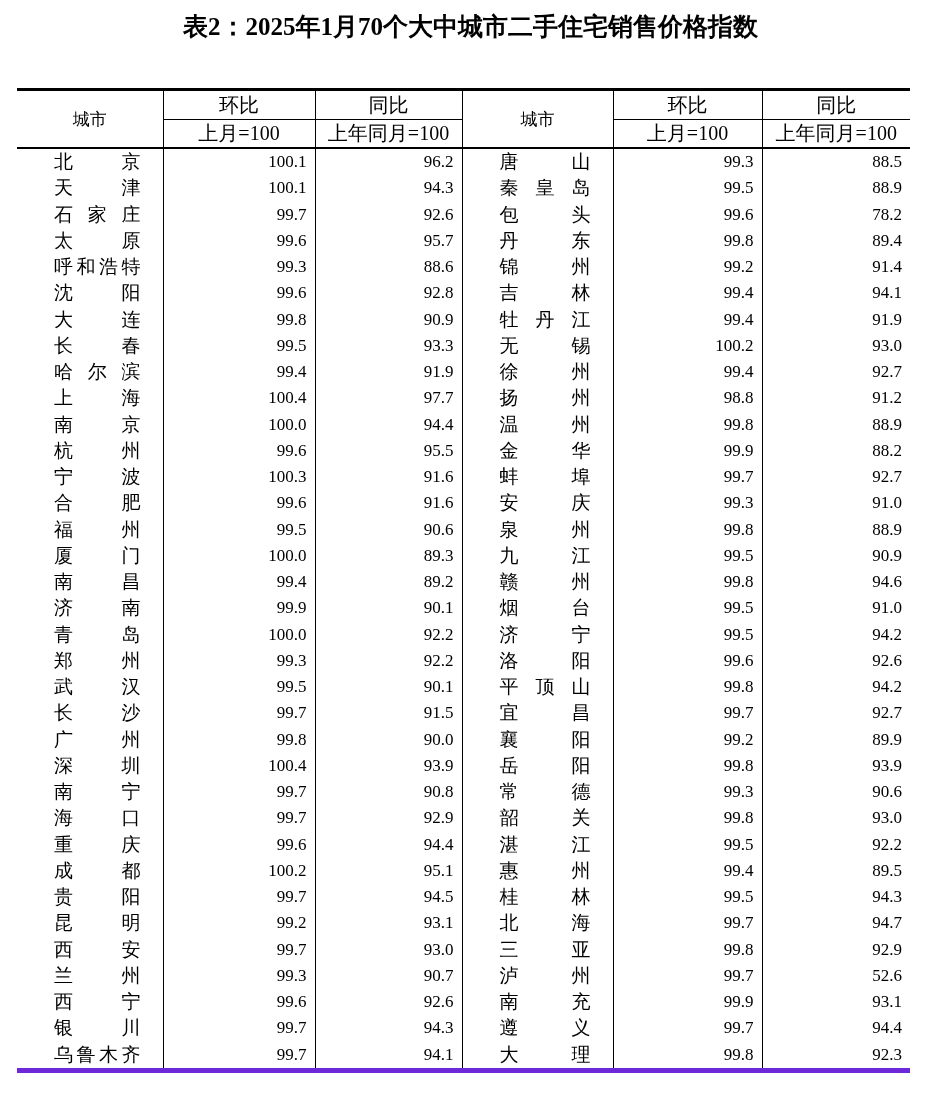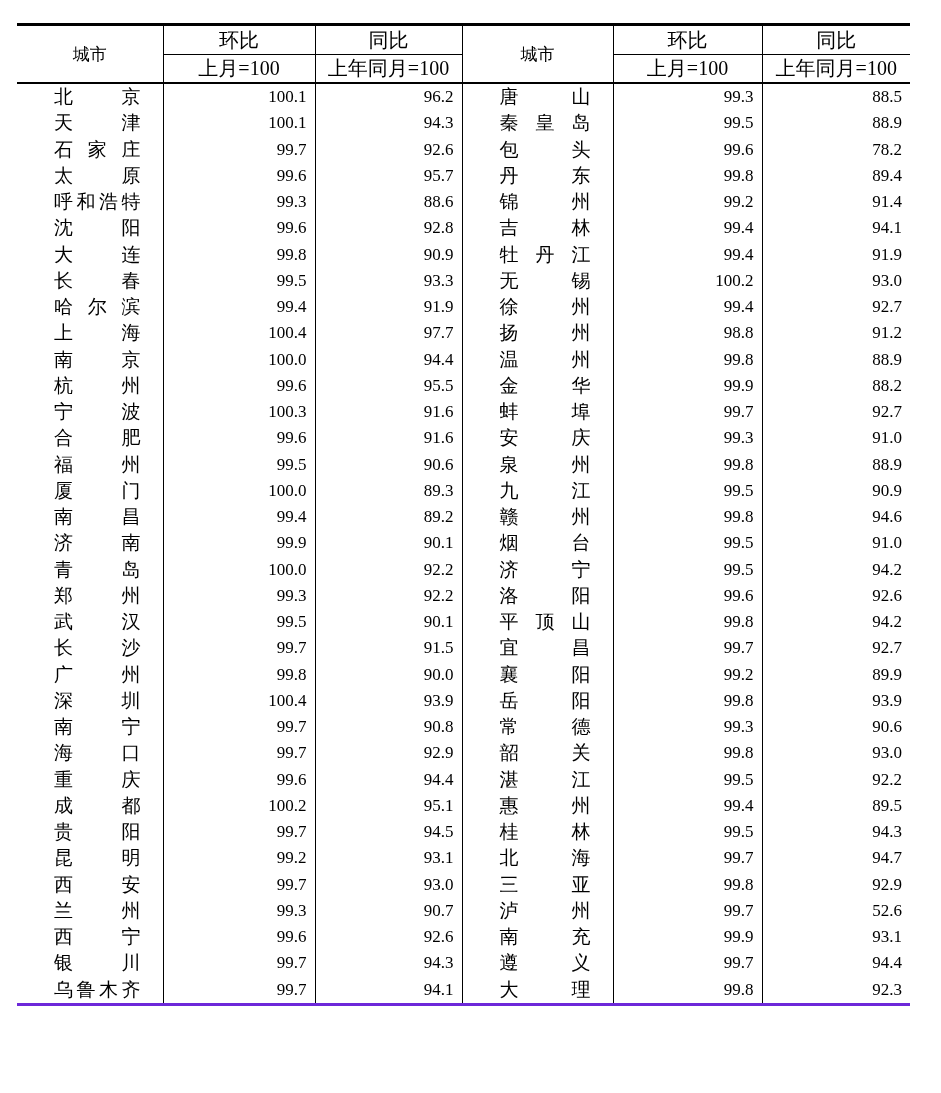--- a/index.html
+++ b/index.html
@@ -83,6 +83,7 @@
 <body>
 
 <div class="page">
+  <div class="title">表2：2025年1月70个大中城市二手住宅销售价格指数</div>
 
   <table class="idx">
     <colgroup>

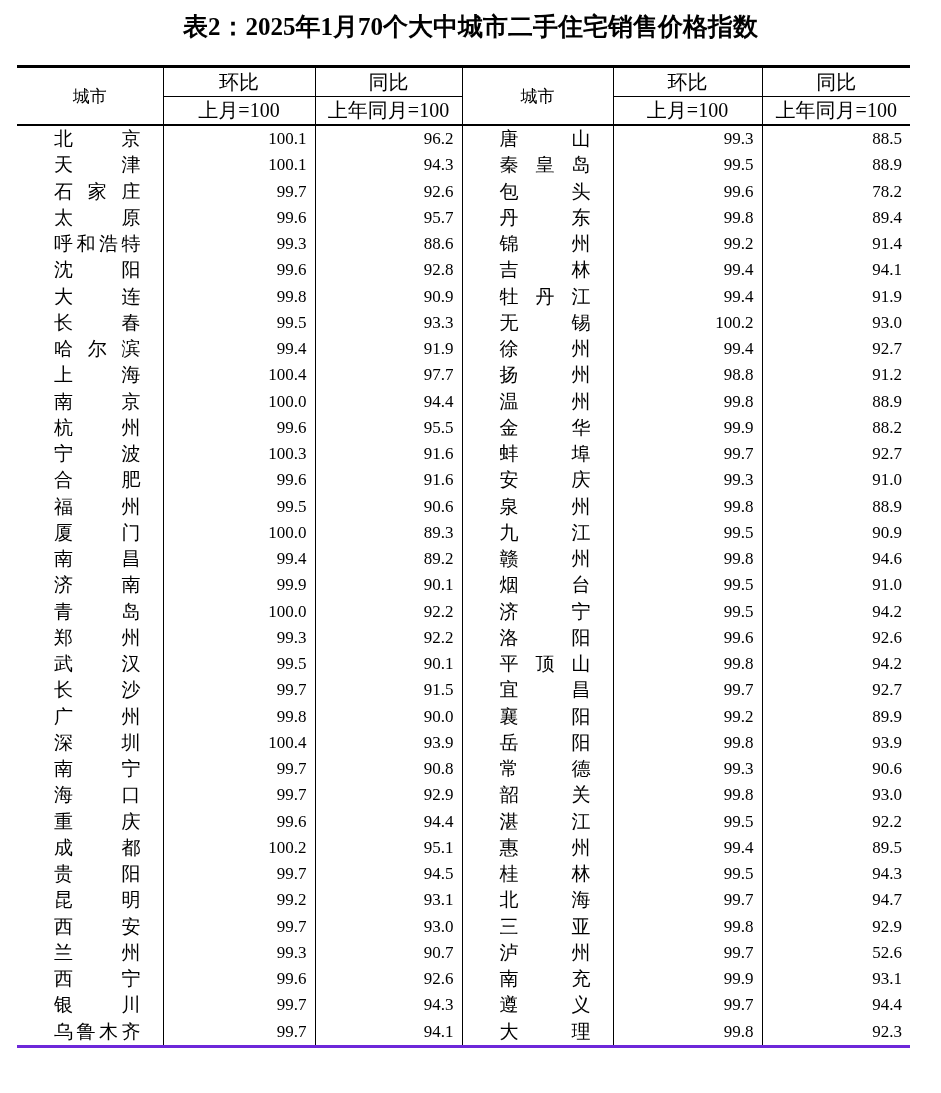--- a/index.html
+++ b/index.html
@@ -27,10 +27,10 @@
     border-collapse: collapse;
     table-layout: fixed;
     margin-left: 17px;
-    margin-top: 23px;
+    margin-top: 46px;
     width: 893px;
     border-top: 3px solid #000;
-    border-bottom: 3px solid #6d28d9;
+    border-bottom: 5px solid #6d28d9;
   }
   th, td {
     padding: 0;

